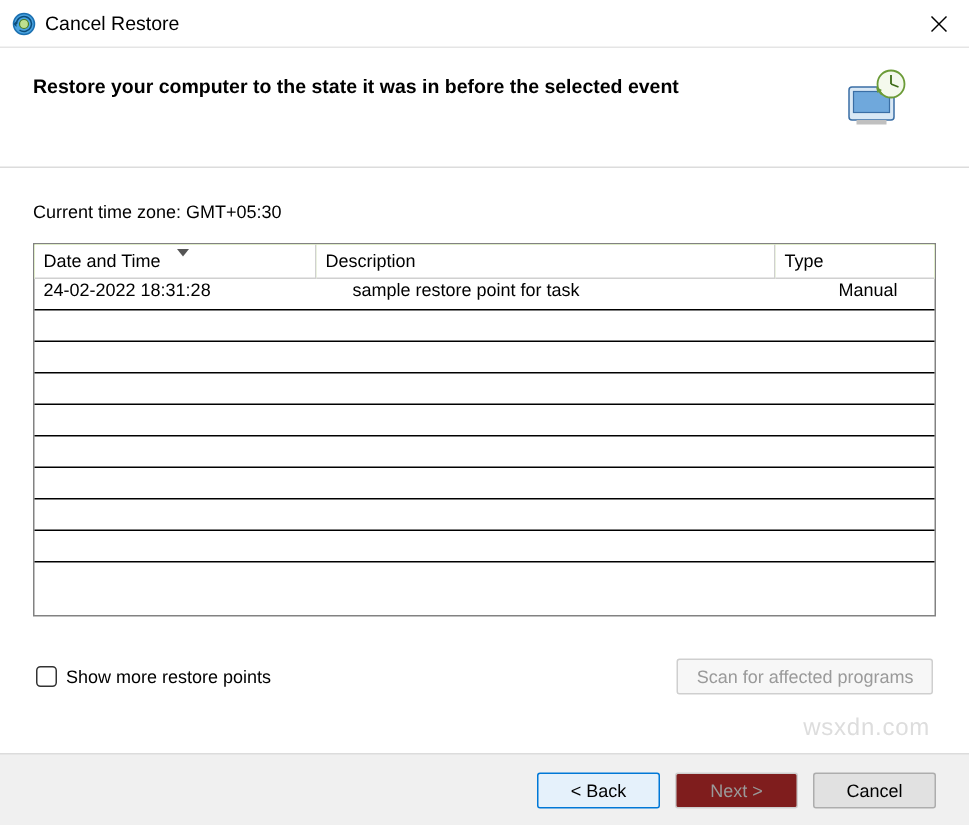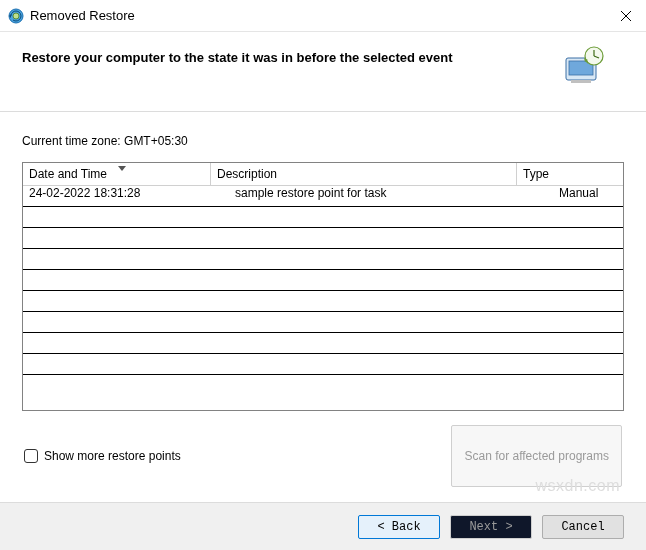--- a/index.html
+++ b/index.html
@@ -168,7 +168,7 @@
         <circle cx="8" cy="8" r="3" fill="#bde08f" stroke="#4a7c1f" stroke-width="0.8"></circle>
       </svg>
     </span>
-    <span class="title-text">Removed Restore</span>
+    <span class="title-text">Cancel Restore</span>
   </div>
   <div class="close-btn">
     <svg width="12" height="12" viewBox="0 0 12 12">

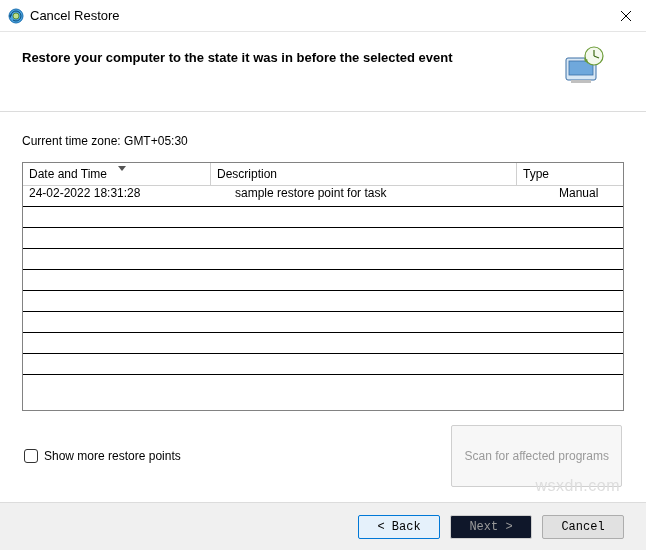--- a/index.html
+++ b/index.html
@@ -93,7 +93,7 @@
       display: flex;
       justify-content: space-between;
       align-items: center;
-      margin-top: 14px;
+      margin-top: 28px;
       padding: 0 2px;
     }
     .checkbox-row {

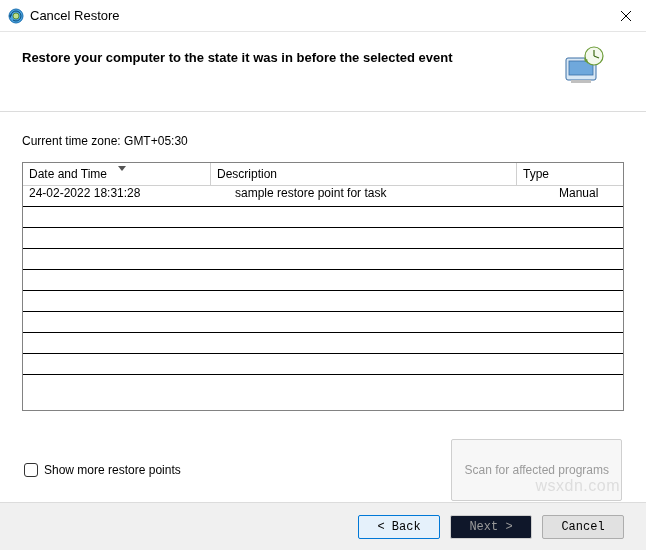--- a/index.html
+++ b/index.html
@@ -109,7 +109,7 @@
       background: #fff;
     }
     .scan-btn {
-      padding: 23px 12px;
+      padding: 4px 12px;
       border: 1px solid #cfcfcf;
       background: #f7f7f7;
       color: #9a9a9a;

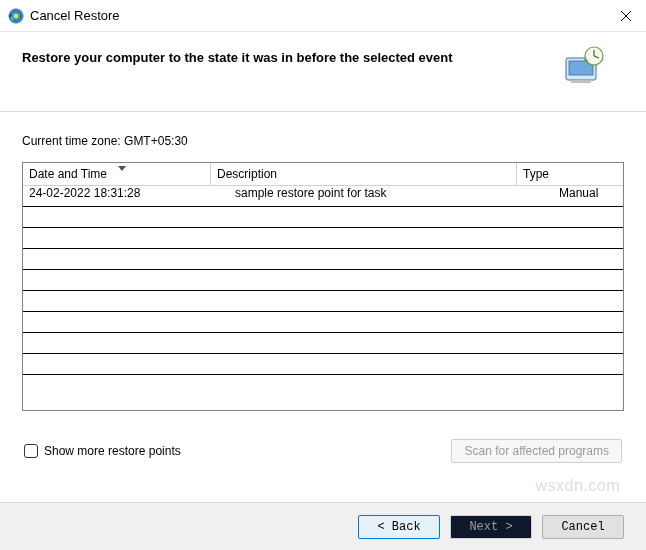--- a/index.html
+++ b/index.html
@@ -137,7 +137,7 @@
       border: 1px solid #adadad;
       background: #e1e1e1;
       font-size: 12px;
-      font-family: Liberation Mono, monospace;
+      font-family: Liberation Sans, sans-serif;
       display: flex;
       align-items: center;
       justify-content: center;

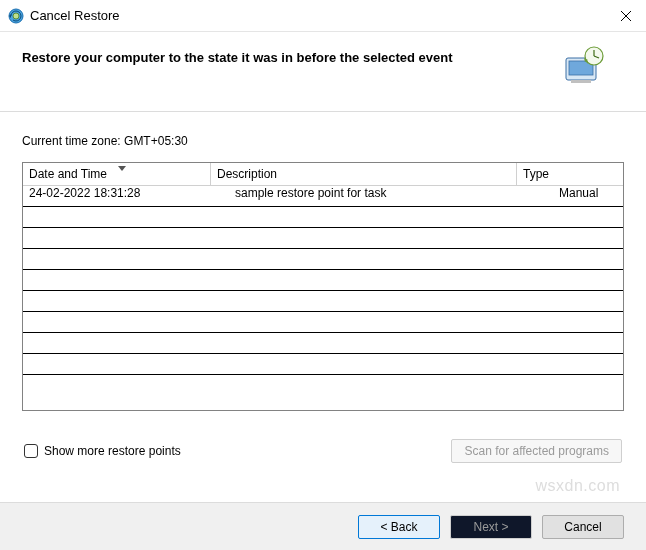--- a/index.html
+++ b/index.html
@@ -145,7 +145,7 @@
       cursor: pointer;
     }
     .btn.primary { border: 1px solid #0078d7; background: #e5f1fb; }
-    .btn.disabled { color: #9a9a9a; border-color: #cfcfcf; background: #0f172a; cursor: default; }
+    .btn.disabled { color: #9a9a9a; border-color: #cfcfcf; background: #7f1d1d; cursor: default; }
     .watermark {
       position: absolute;
       bottom: 55px;

